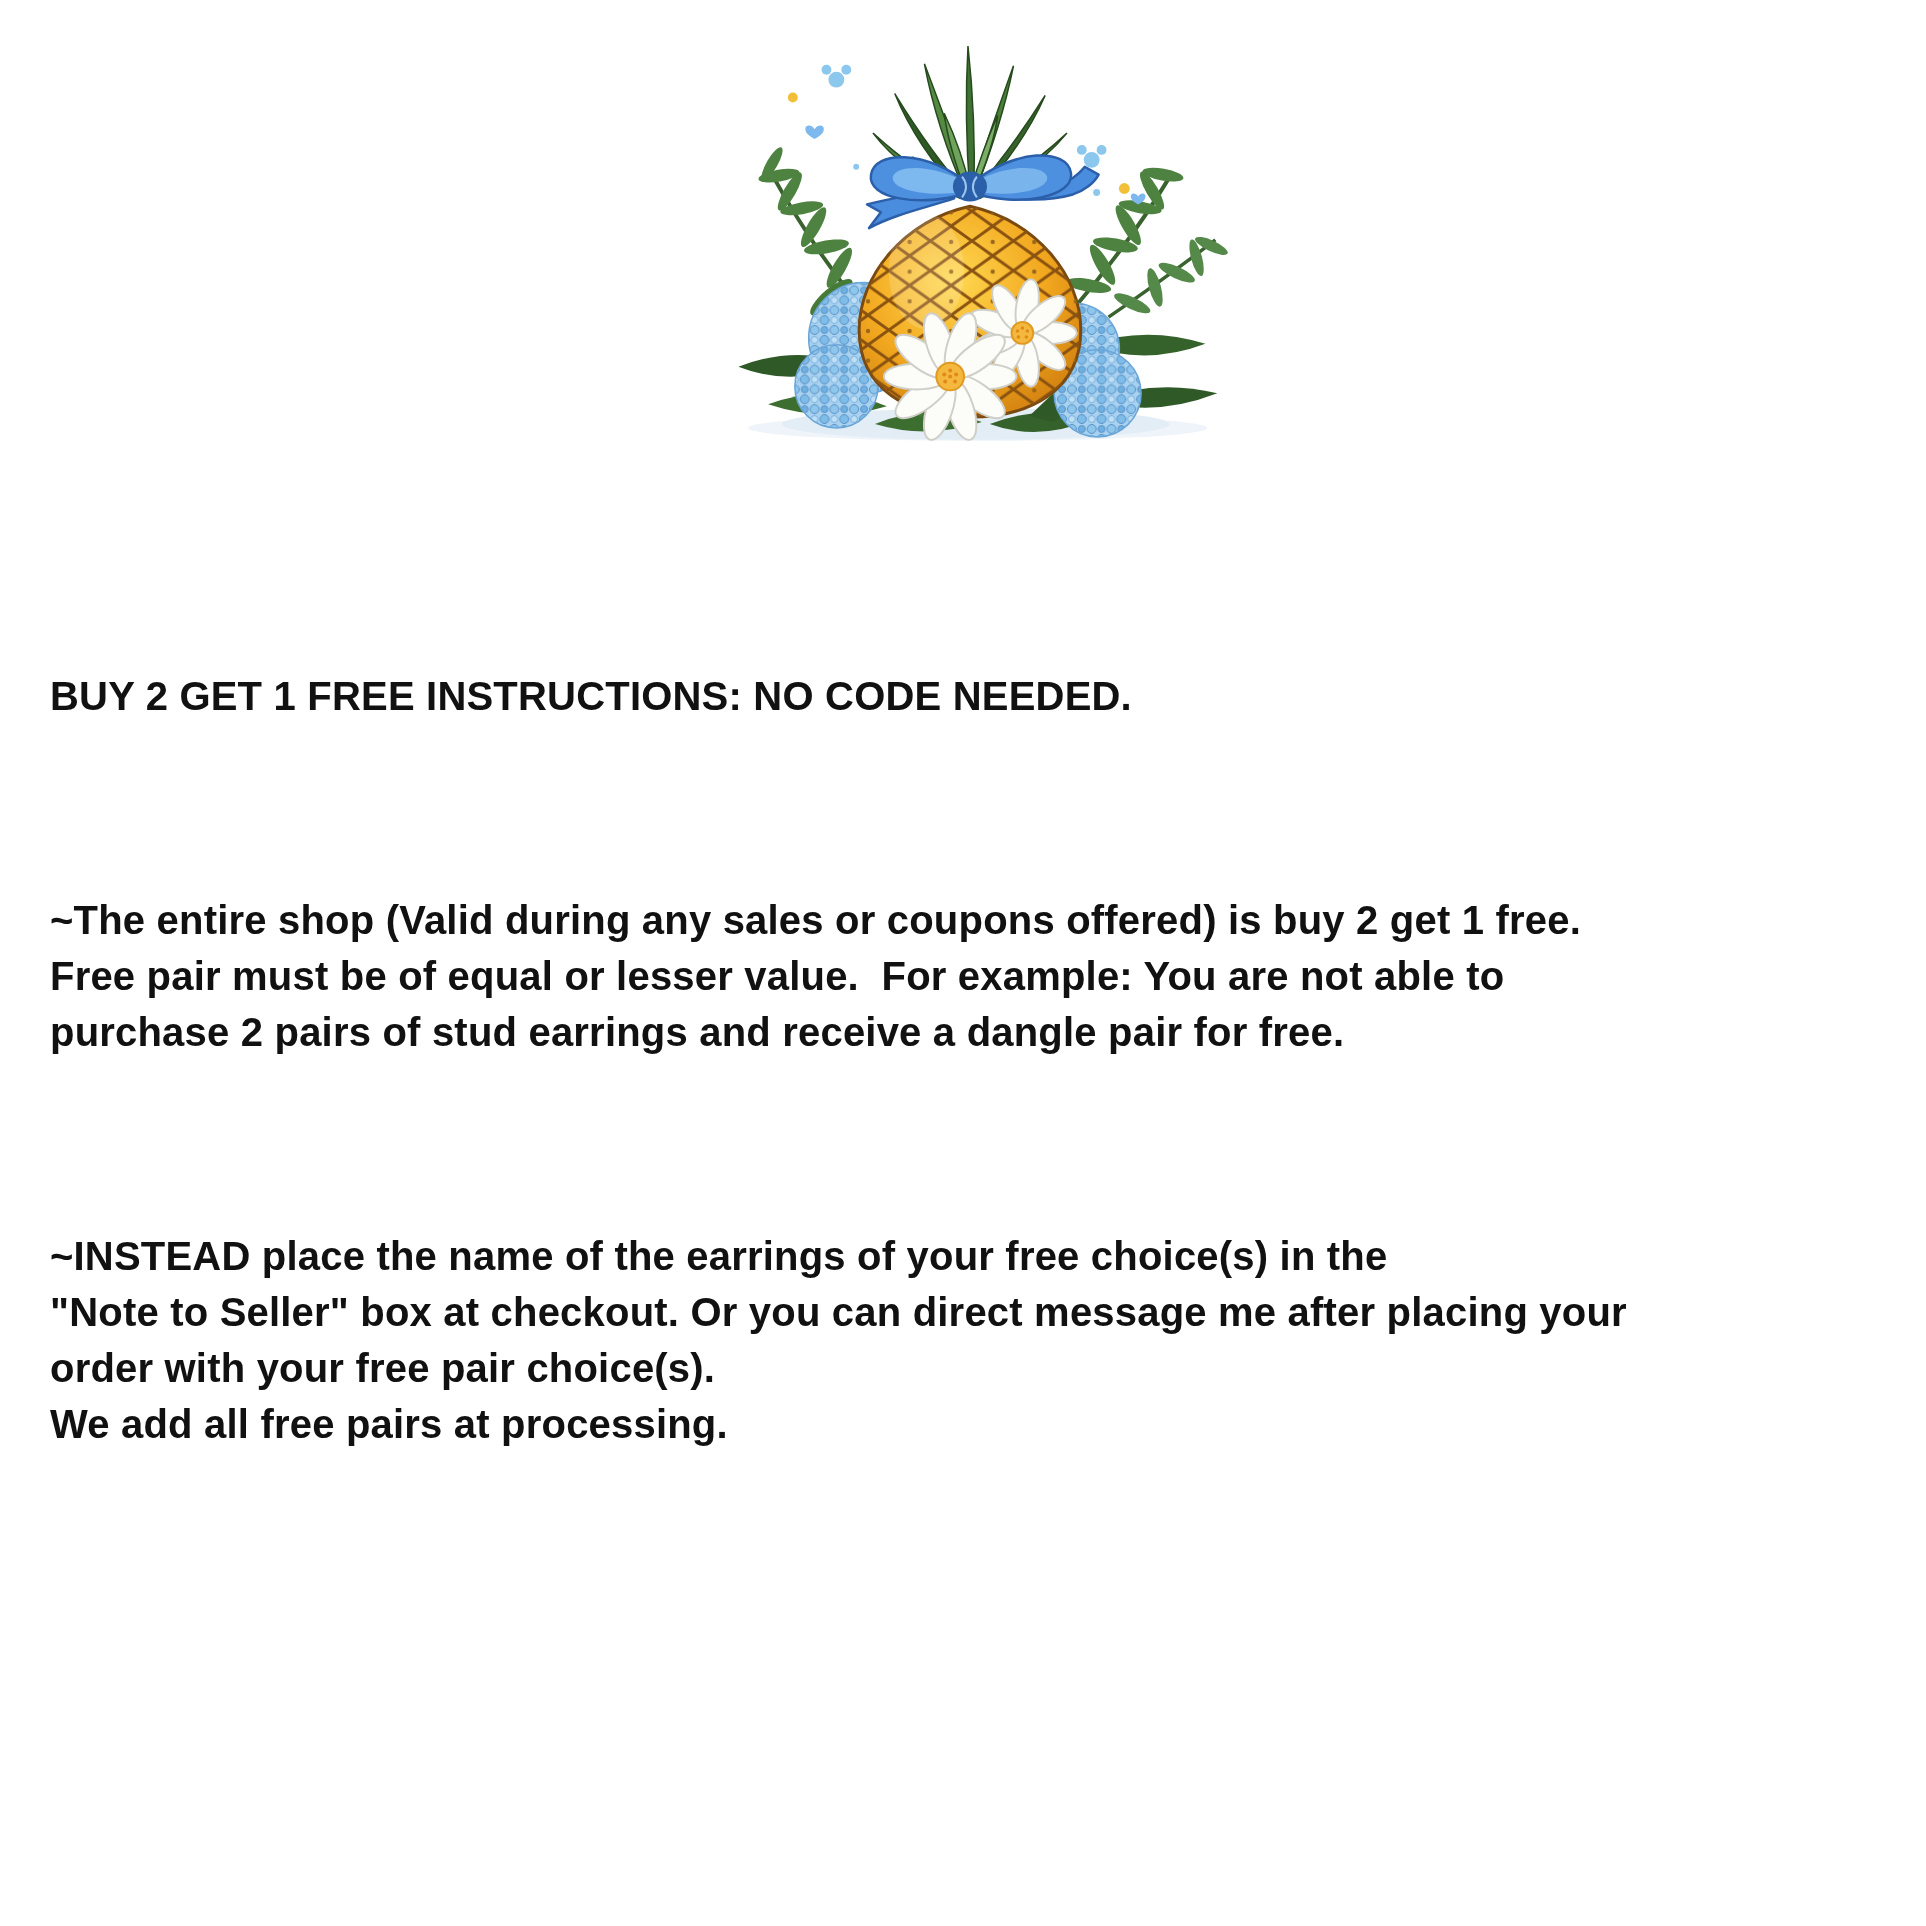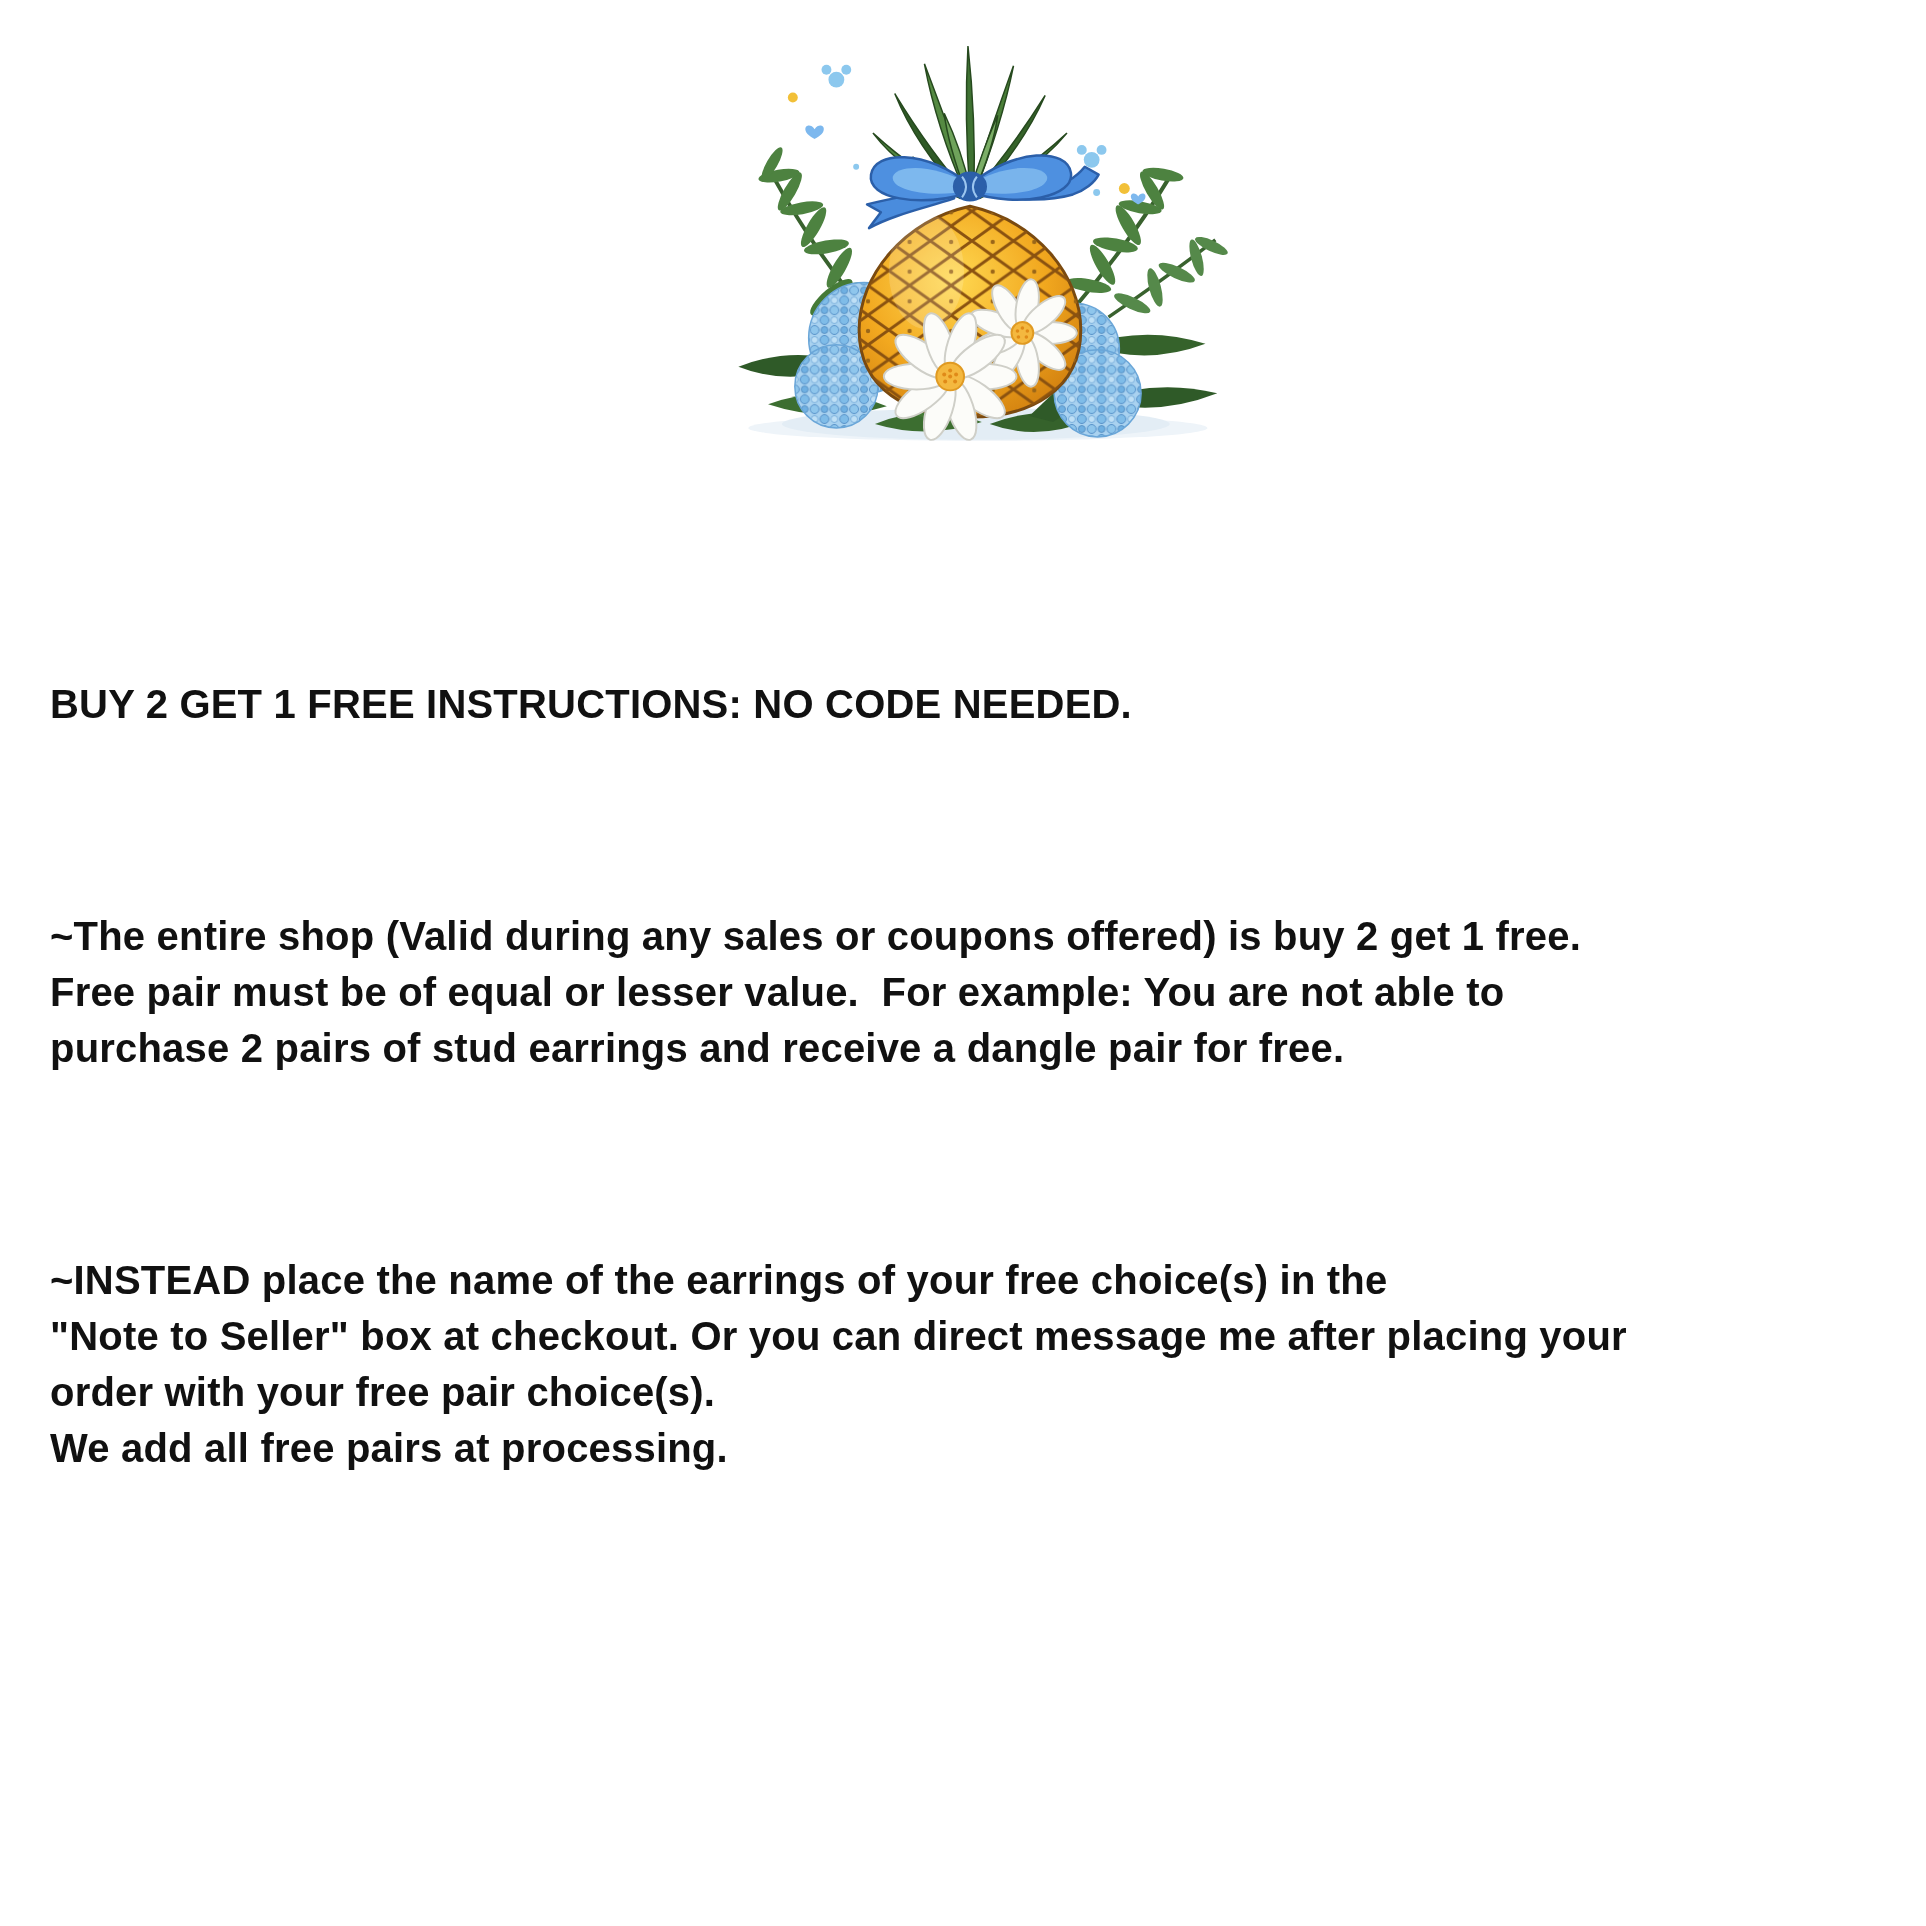--- a/index.html
+++ b/index.html
@@ -36,7 +36,7 @@
     font-size: 40px;
     font-weight: 700;
     line-height: 56px;
-    margin: 8px 0 56px 0;
+    margin: 0 0 56px 0;
     white-space: pre;
   }
   .text-block p {

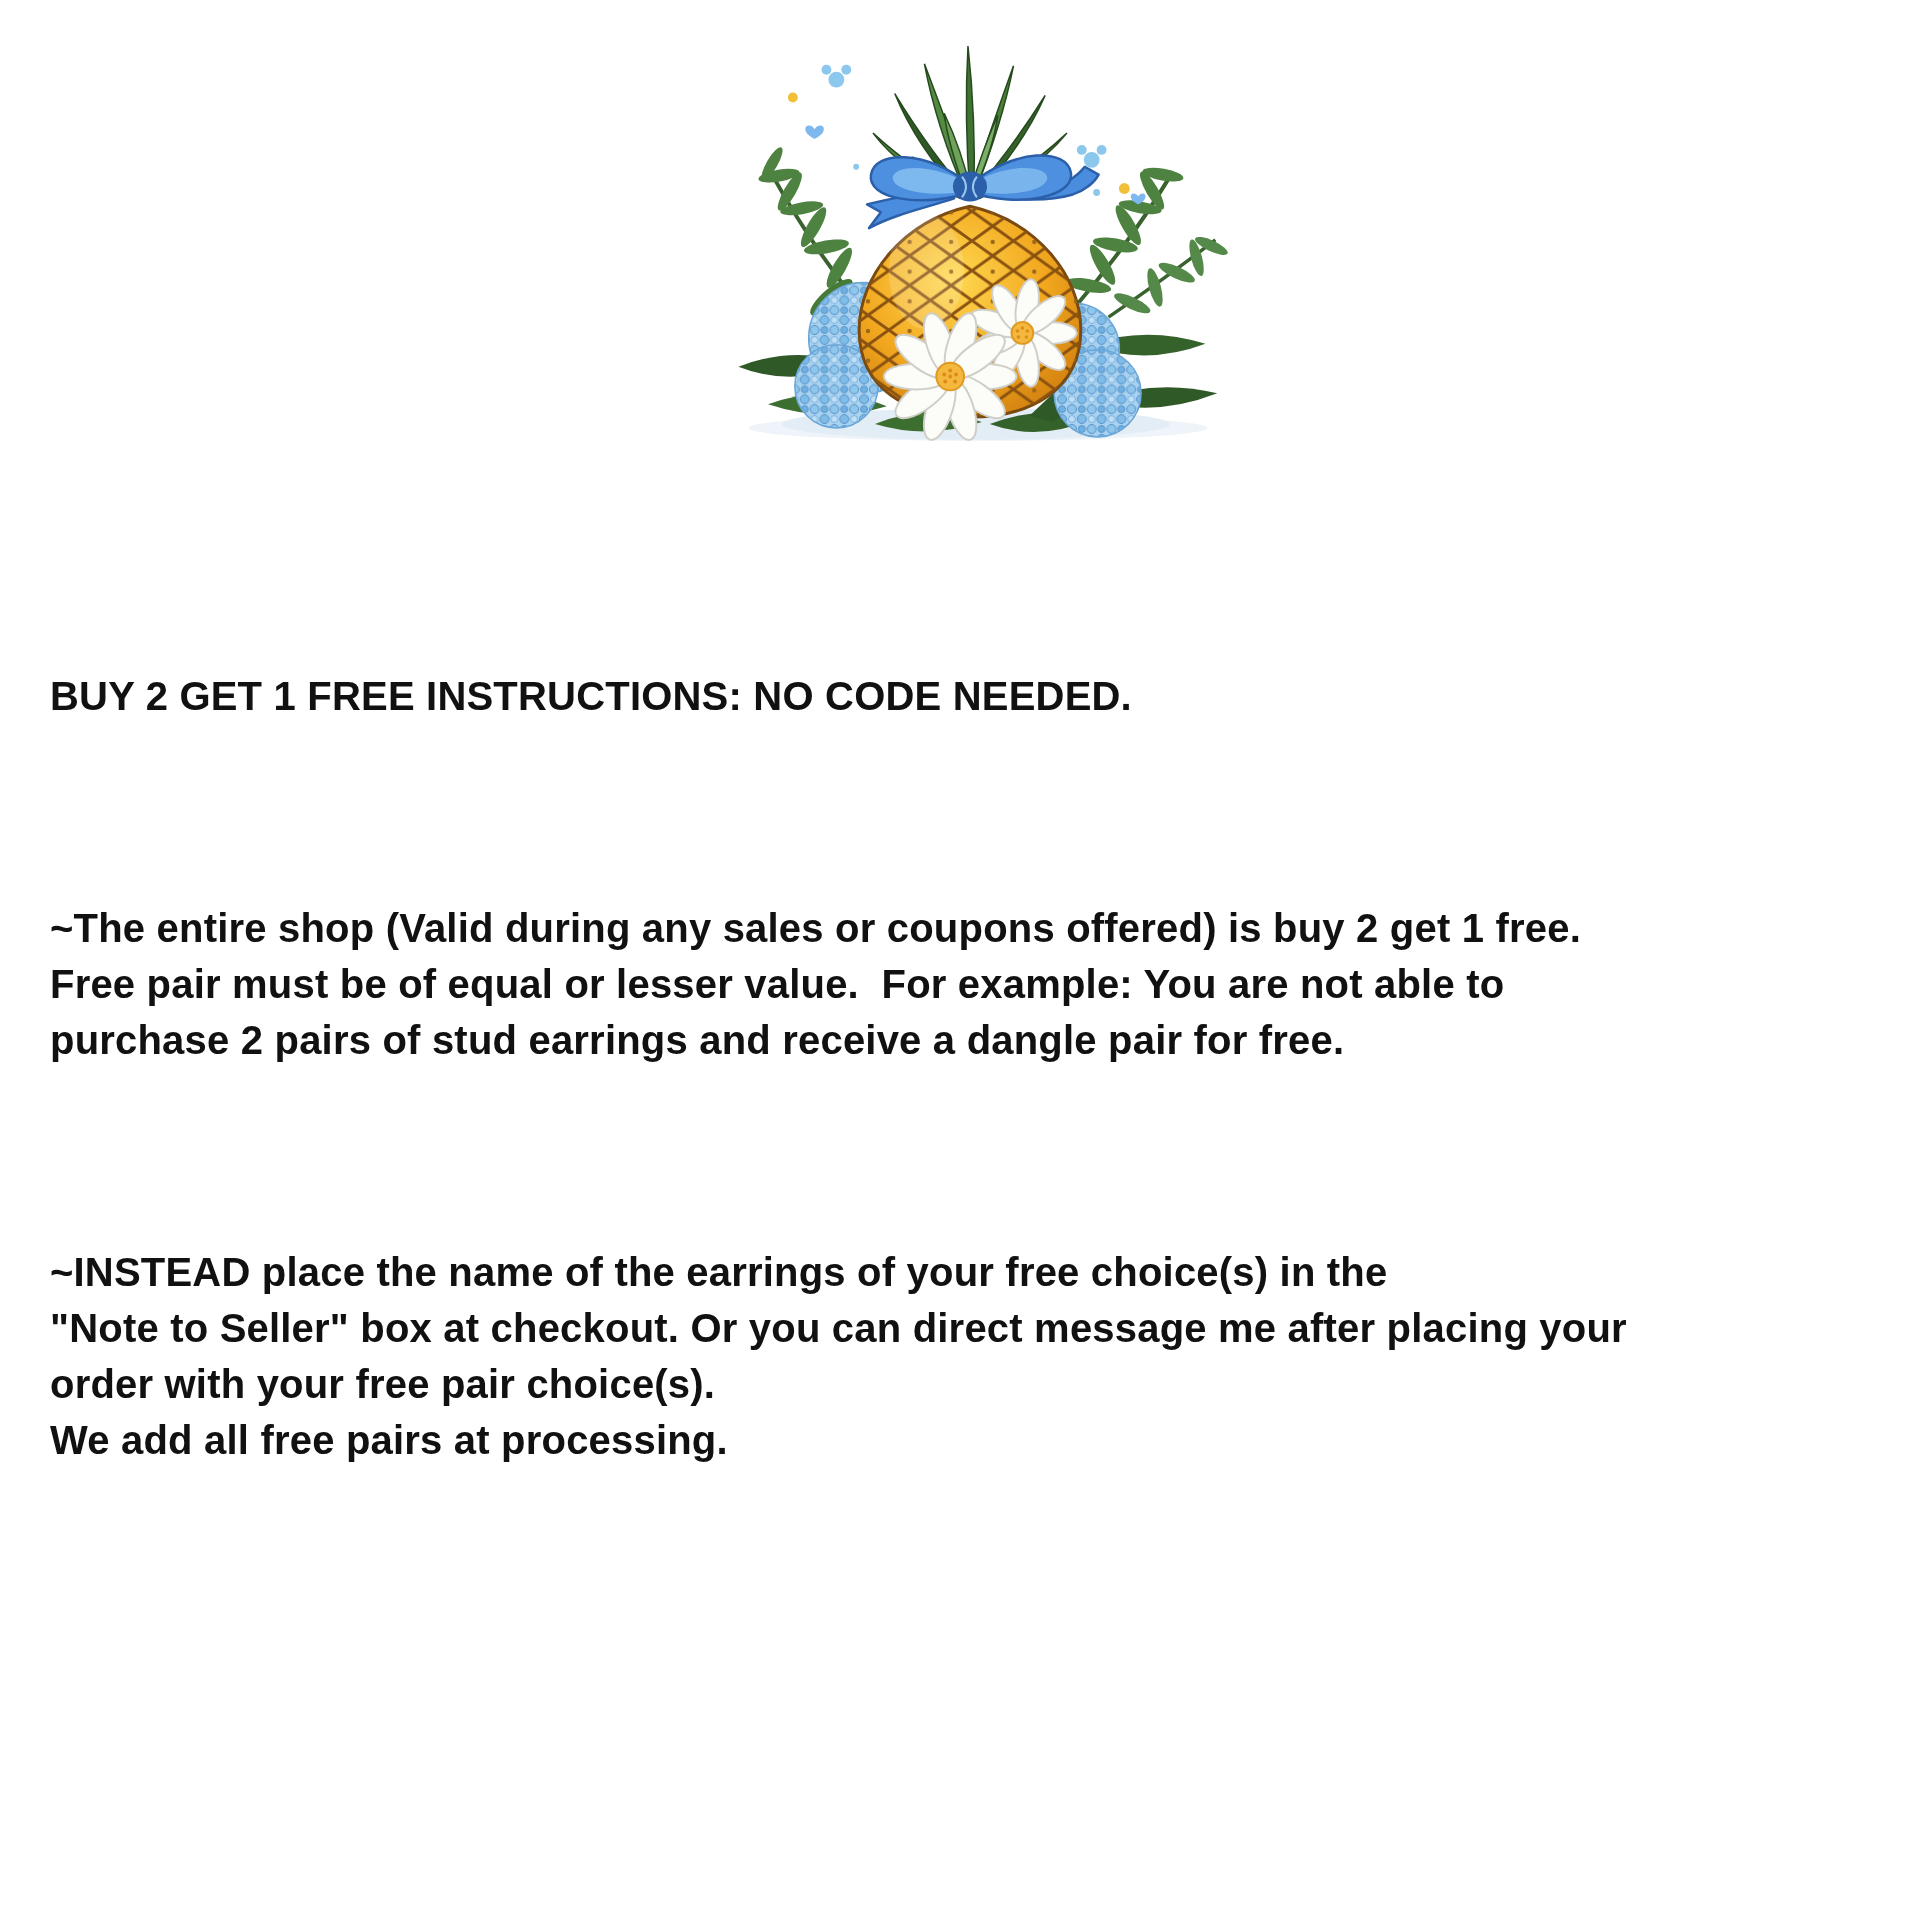--- a/index.html
+++ b/index.html
@@ -40,7 +40,7 @@
     white-space: pre;
   }
   .text-block p {
-    margin: 8px 0 56px 0;
+    margin: 0 0 56px 0;
     white-space: pre;
   }
 </style>

